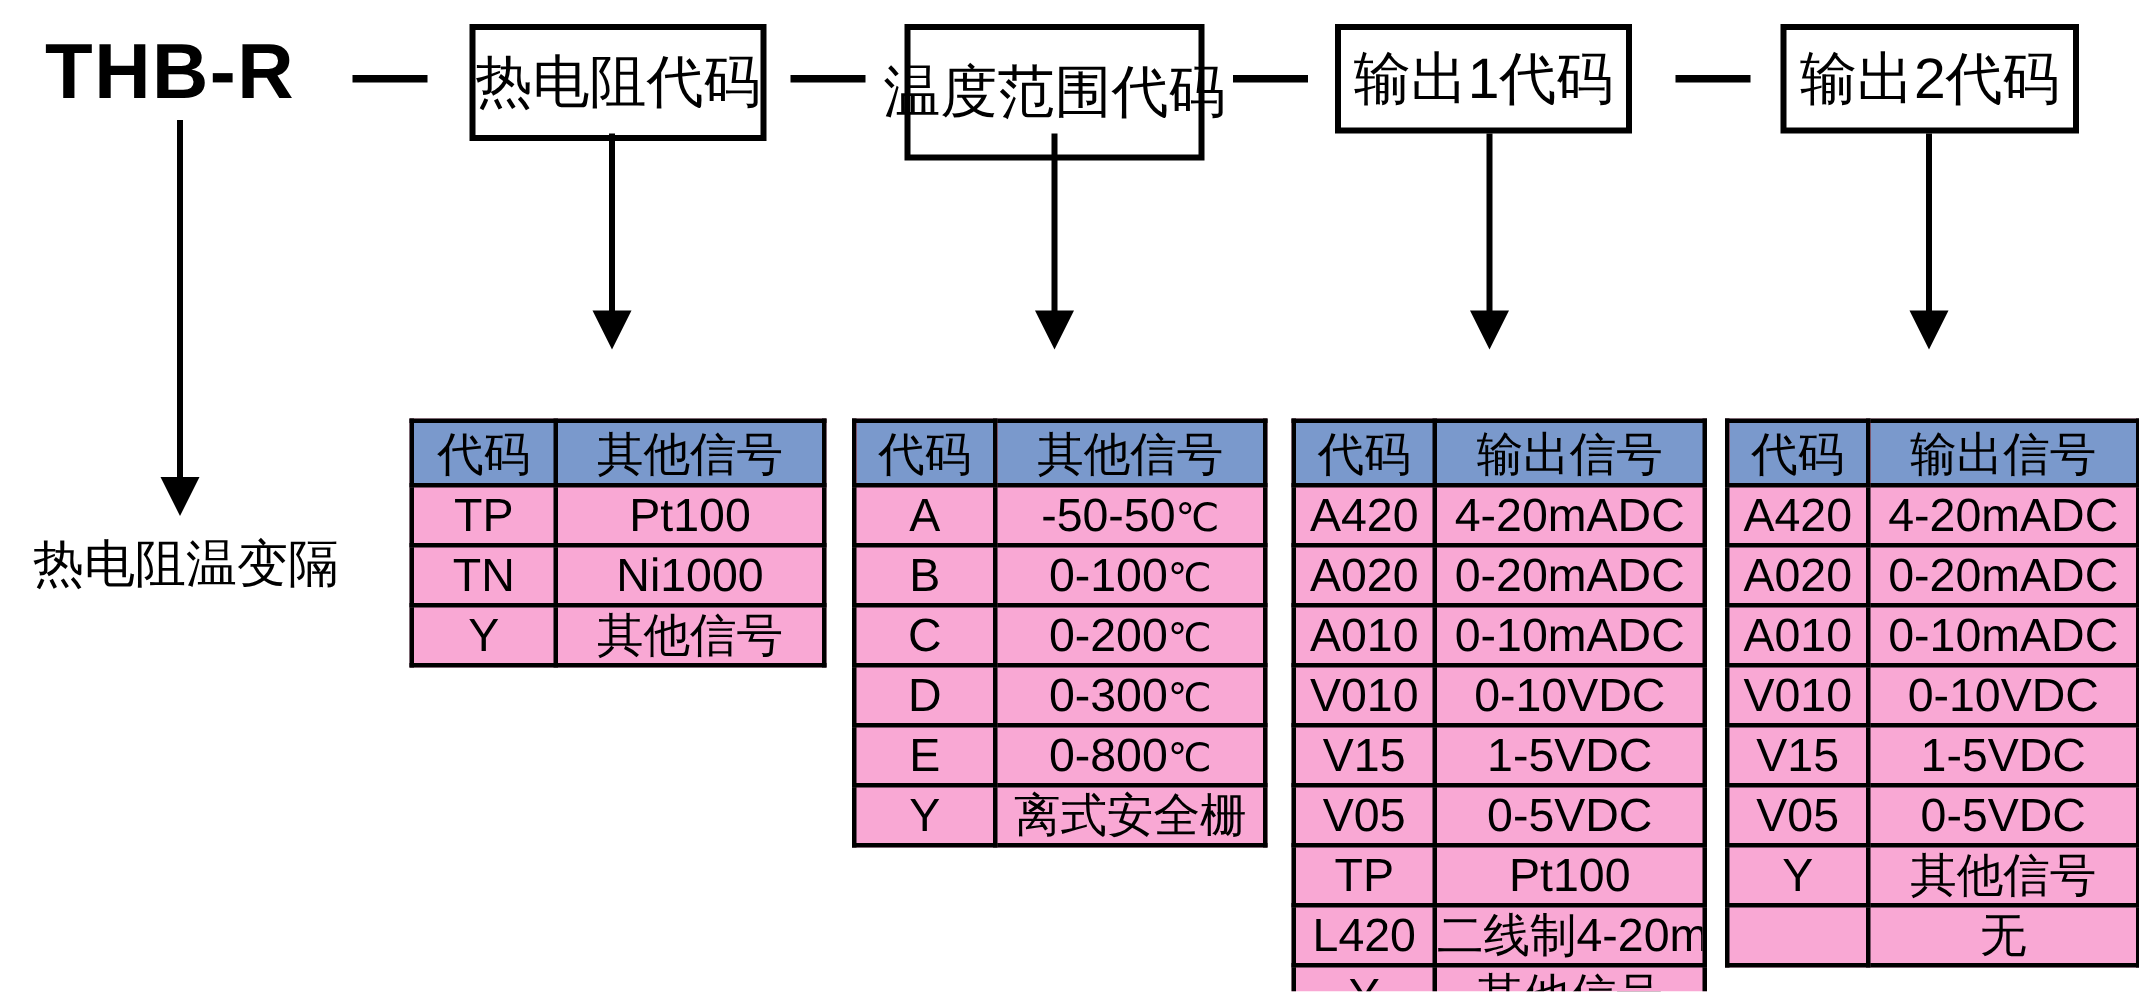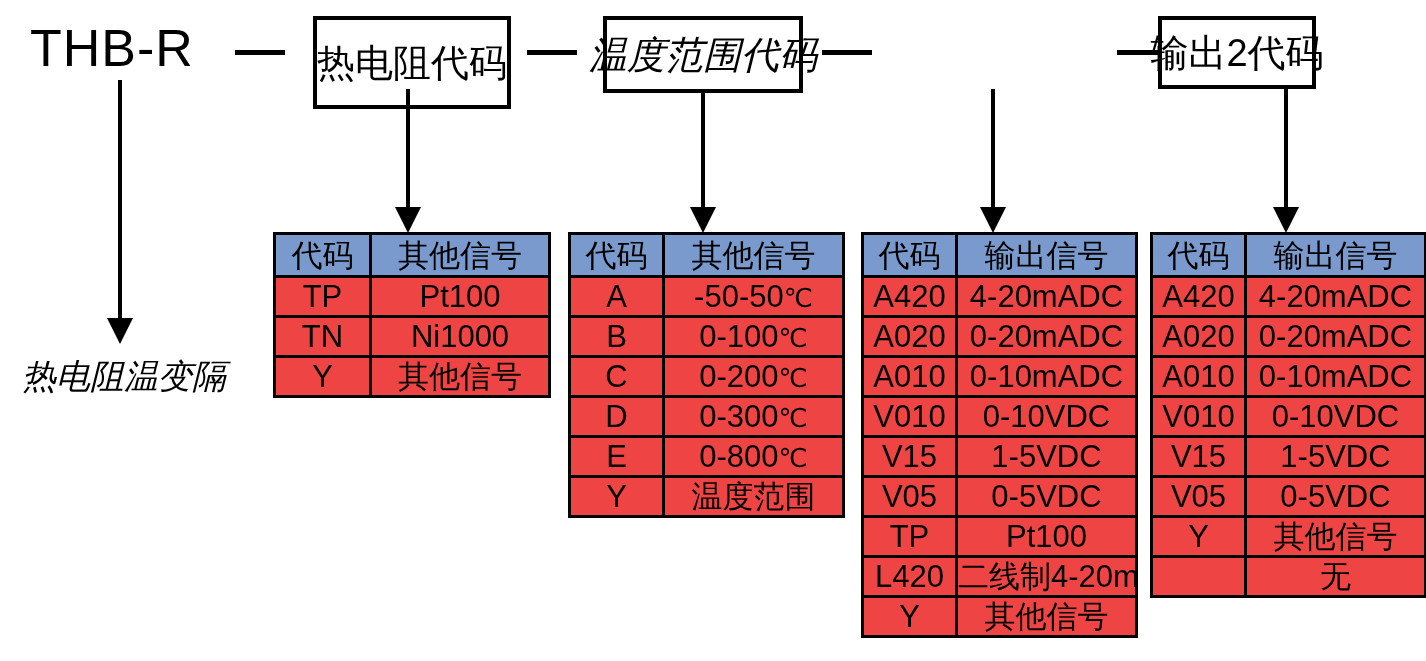--- a/index.html
+++ b/index.html
@@ -26,6 +26,7 @@
     letter-spacing: 1px;
     white-space: nowrap;
     line-height: 1;
+    font-weight: bold;
   }
   .code-box {
     position: absolute;

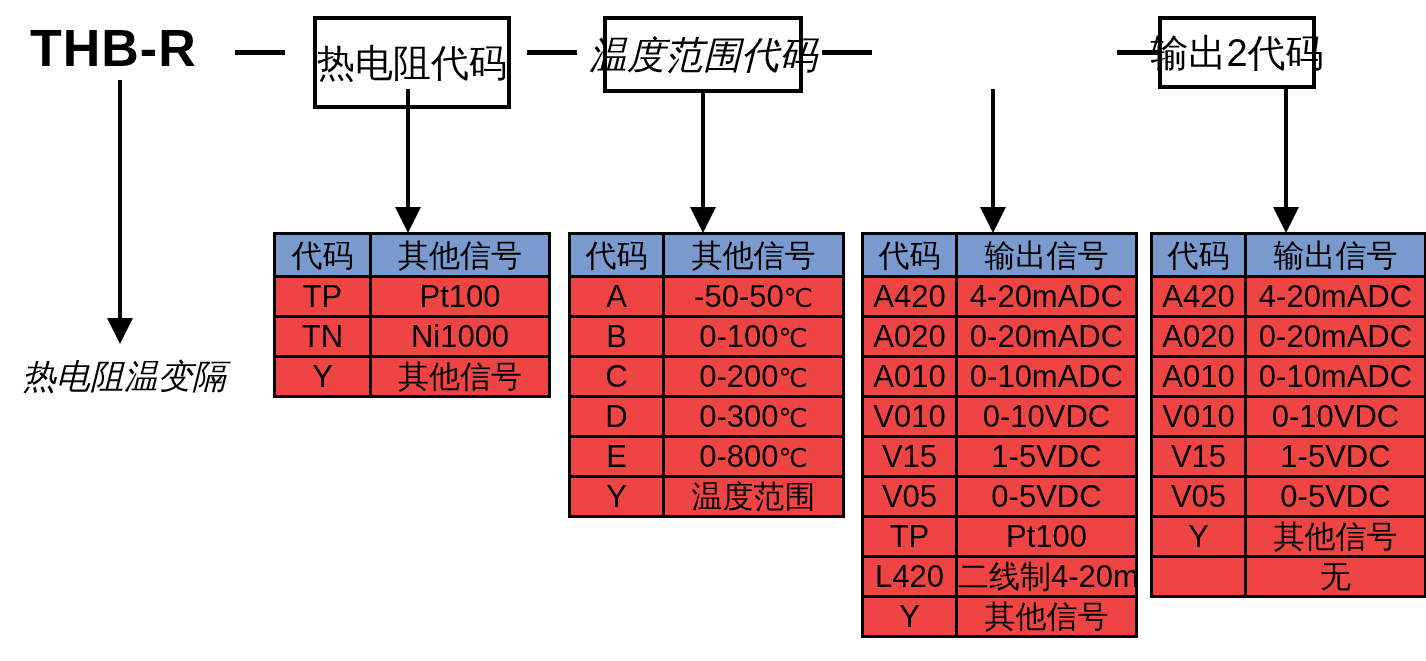--- a/index.html
+++ b/index.html
@@ -110,7 +110,7 @@
   <div class="dash" style="left:822px; top:50px; width:50px;"></div>
   <div class="dash" style="left:1117px; top:50px; width:50px;"></div>
 
-  <div class="code-box" style="left:313px; top:16px; width:198px; height:93px;">
+  <div class="code-box" style="left:313px; top:16px; width:198px; height:78px;">
     <span>热电阻代码</span>
   </div>
   <div class="code-box" style="left:603px; top:16px; width:200px; height:77px;font-style:italic;">

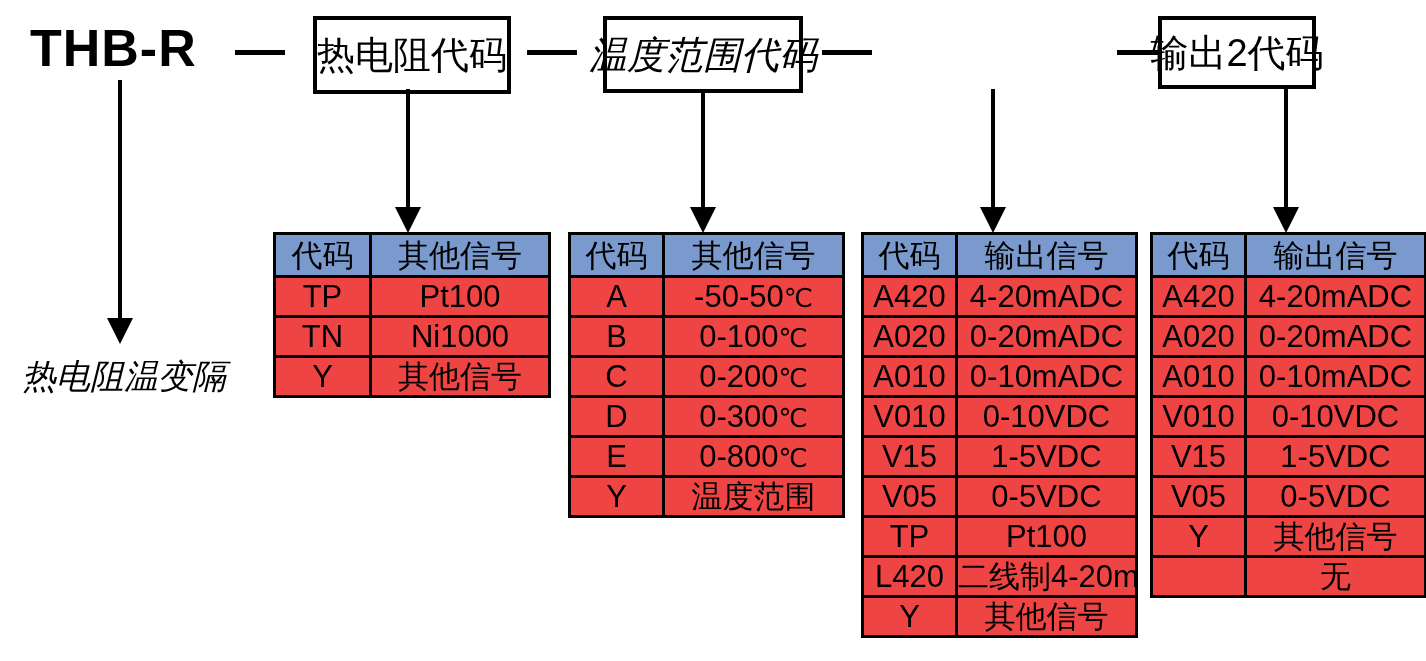--- a/index.html
+++ b/index.html
@@ -113,7 +113,7 @@
   <div class="code-box" style="left:313px; top:16px; width:198px; height:78px;">
     <span>热电阻代码</span>
   </div>
-  <div class="code-box" style="left:603px; top:16px; width:200px; height:77px;font-style:italic;">
+  <div class="code-box" style="left:603px; top:16px; width:200px; height:91px;">
     <span>温度范围代码</span>
   </div>
   <div class="code-box" style="left:1158px; top:16px; width:158px; height:73px;">

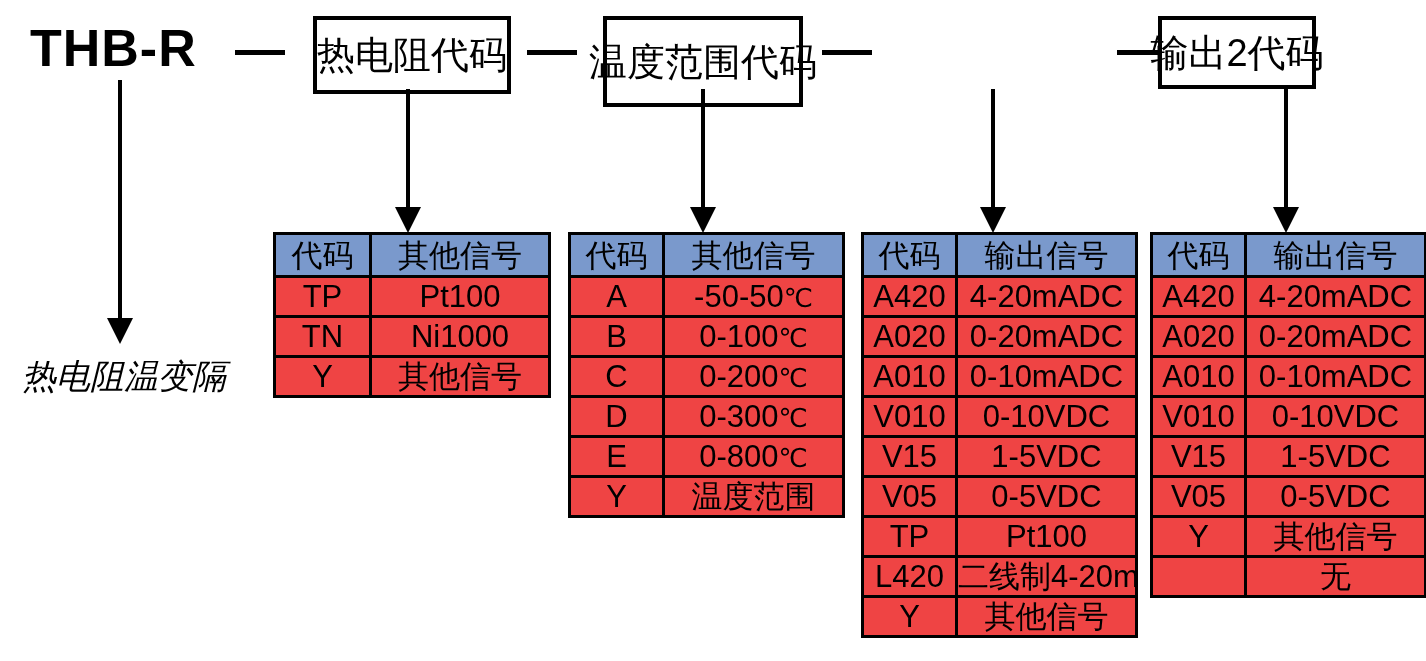--- a/index.html
+++ b/index.html
@@ -116,6 +116,9 @@
   <div class="code-box" style="left:603px; top:16px; width:200px; height:91px;">
     <span>温度范围代码</span>
   </div>
+  <div class="code-box" style="left:890px; top:16px; width:198px; height:73px;">
+    <span>输出1代码</span>
+  </div>
   <div class="code-box" style="left:1158px; top:16px; width:158px; height:73px;">
     <span>输出2代码</span>
   </div>

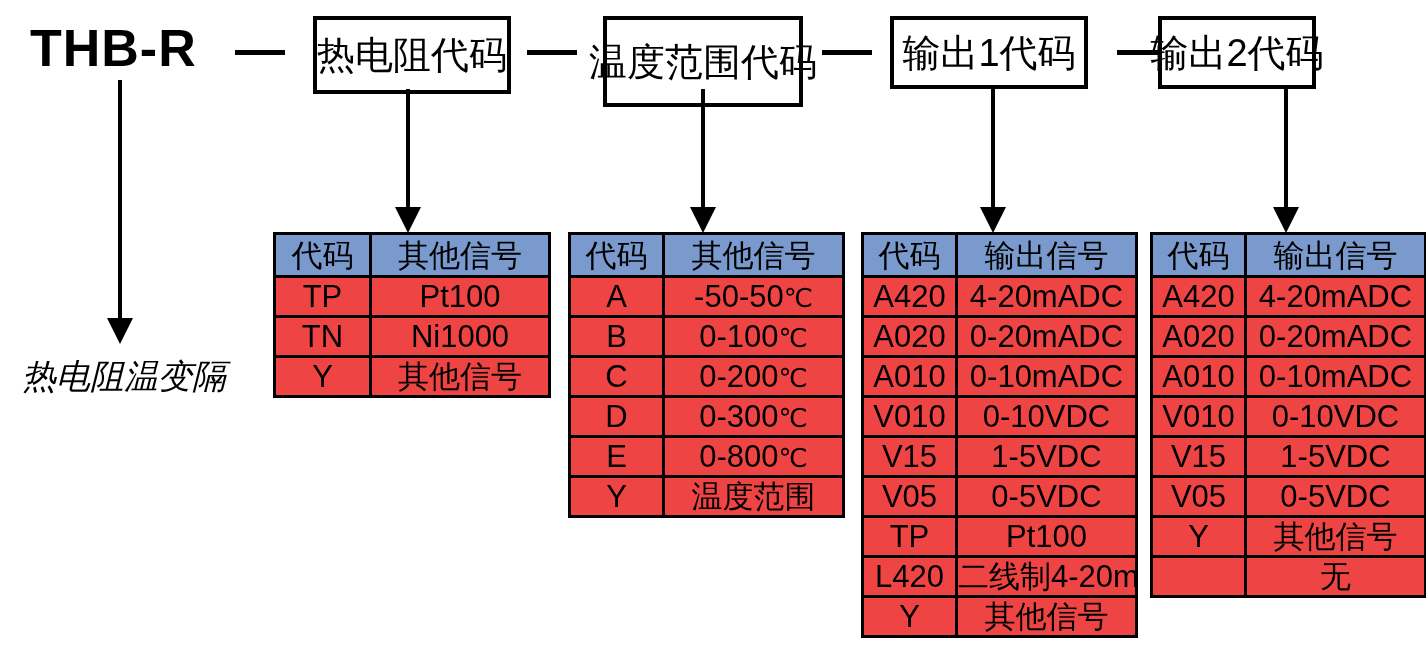--- a/index.html
+++ b/index.html
@@ -119,7 +119,7 @@
   <div class="code-box" style="left:890px; top:16px; width:198px; height:73px;">
     <span>输出1代码</span>
   </div>
-  <div class="code-box" style="left:1158px; top:16px; width:158px; height:73px;">
+  <div class="code-box" style="left:1187px; top:16px; width:199px; height:73px;">
     <span>输出2代码</span>
   </div>
 

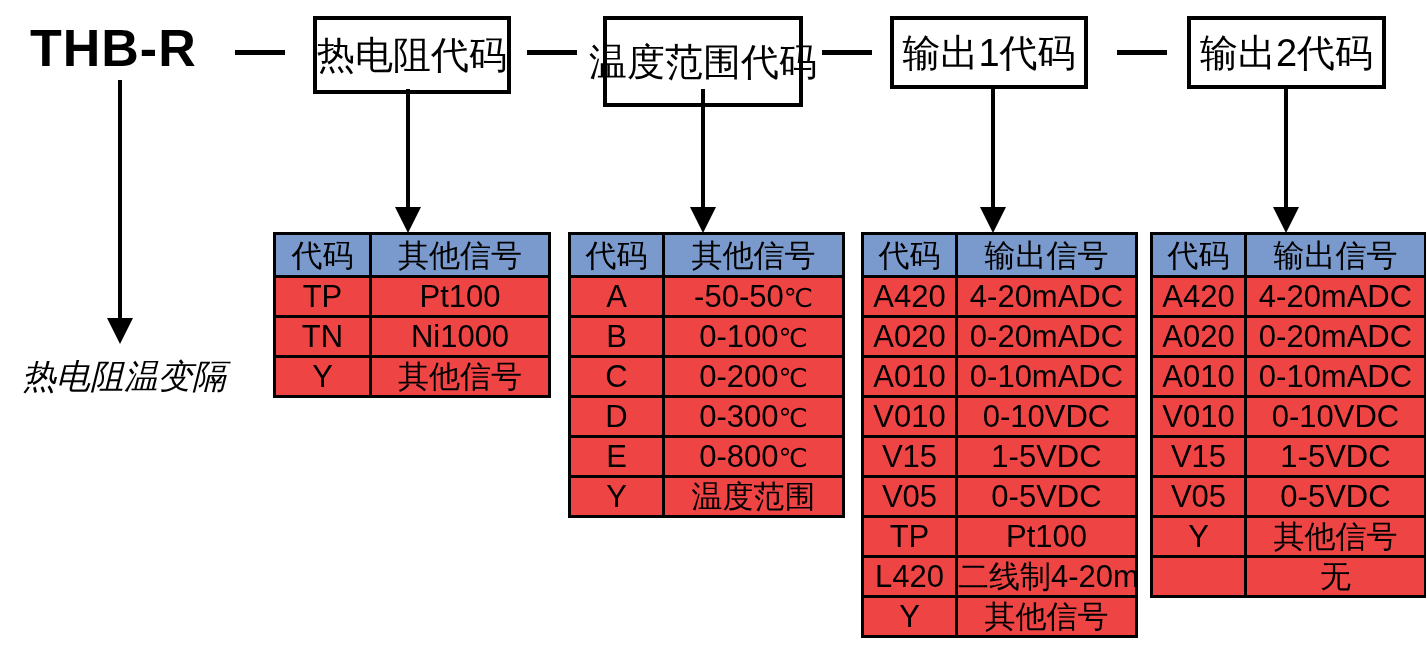--- a/index.html
+++ b/index.html
@@ -76,7 +76,8 @@
     position: absolute;
     border-collapse: collapse;
     table-layout: fixed;
-    background: #ef4444;
+    background: #f9a8d4;
+    margin-top: 47px;
   }
   .spec-table th,
   .spec-table td {

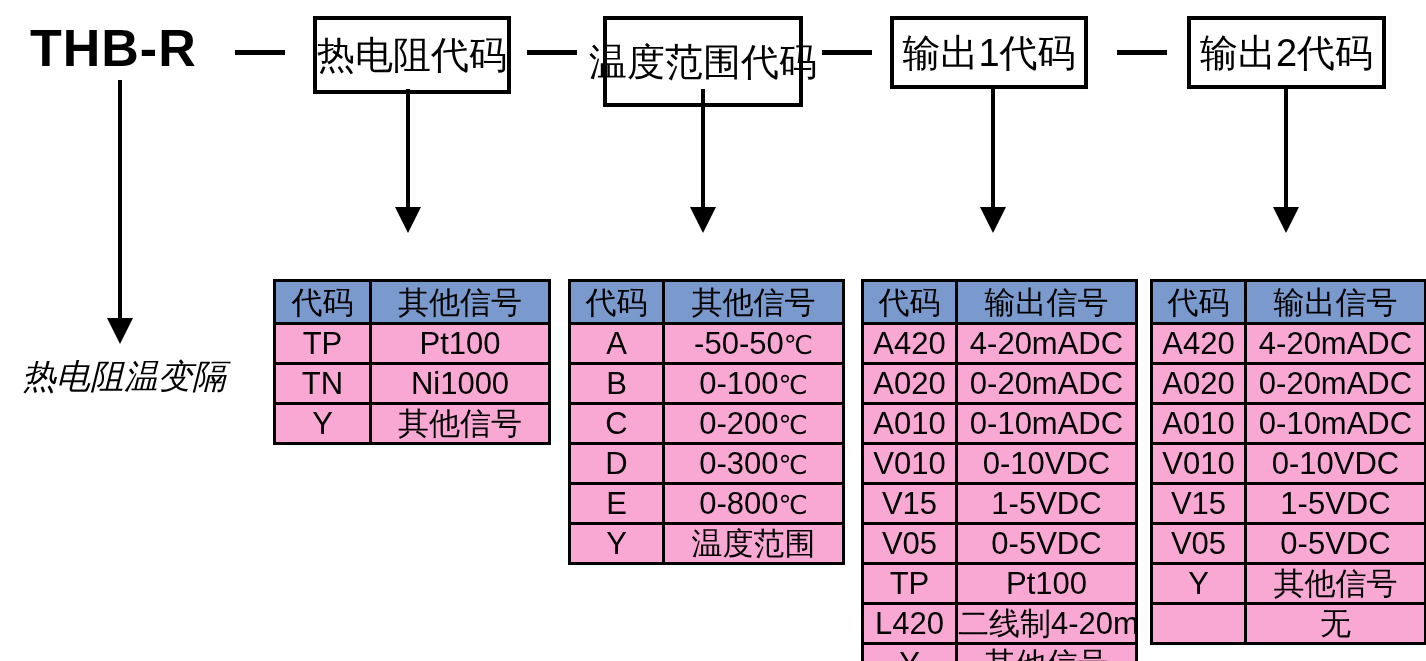--- a/index.html
+++ b/index.html
@@ -68,7 +68,6 @@
     line-height: 1.25;
     text-align: center;
     white-space: nowrap;
-    font-style: italic;
   }
 
   

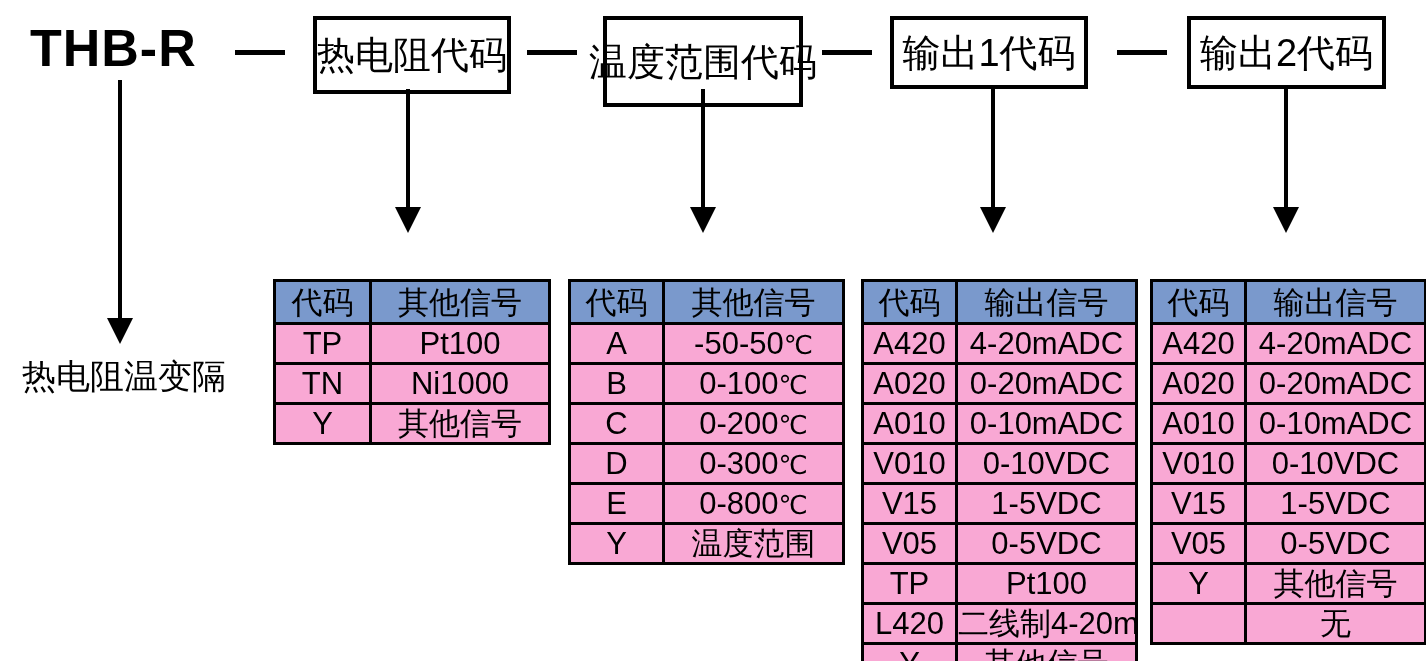--- a/index.html
+++ b/index.html
@@ -203,7 +203,7 @@
         </tr>
         <tr>
           <td>Y</td>
-          <td>温度范围</td>
+          <td>离式安全栅</td>
         </tr>
       </tbody>
   </table>

